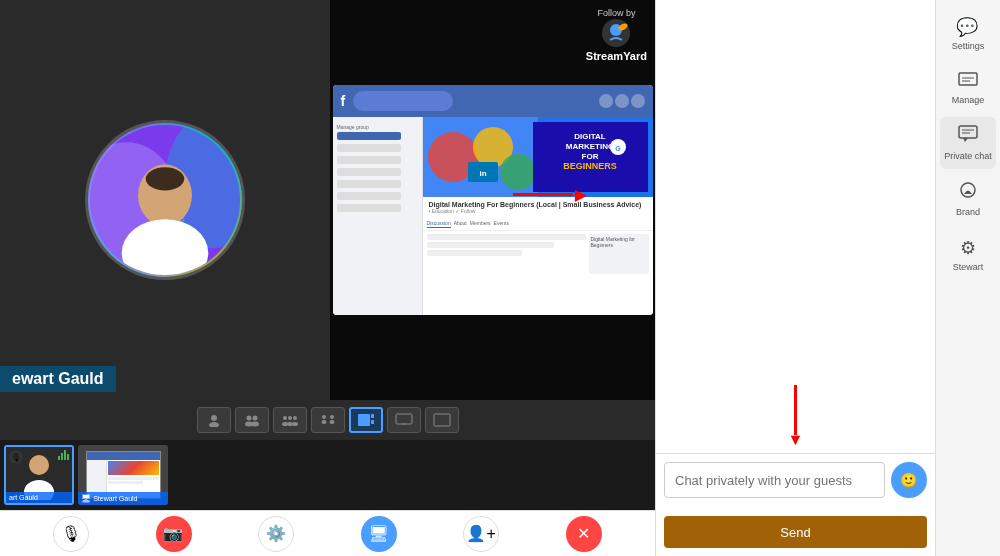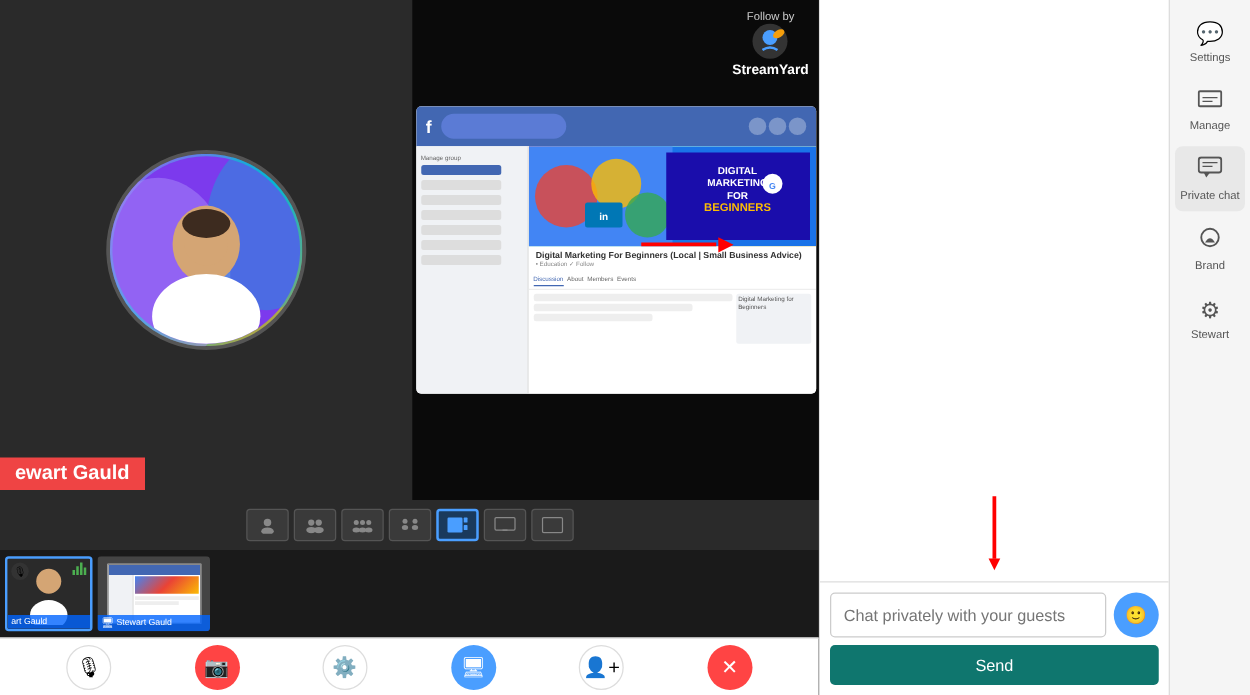--- a/index.html
+++ b/index.html
@@ -50,7 +50,7 @@
       position: absolute;
       bottom: 8px;
       left: 0;
-      background: #ef4444;
+      background: #0c4a6e;
       color: white;
       padding: 4px 12px;
       font-size: 16px;

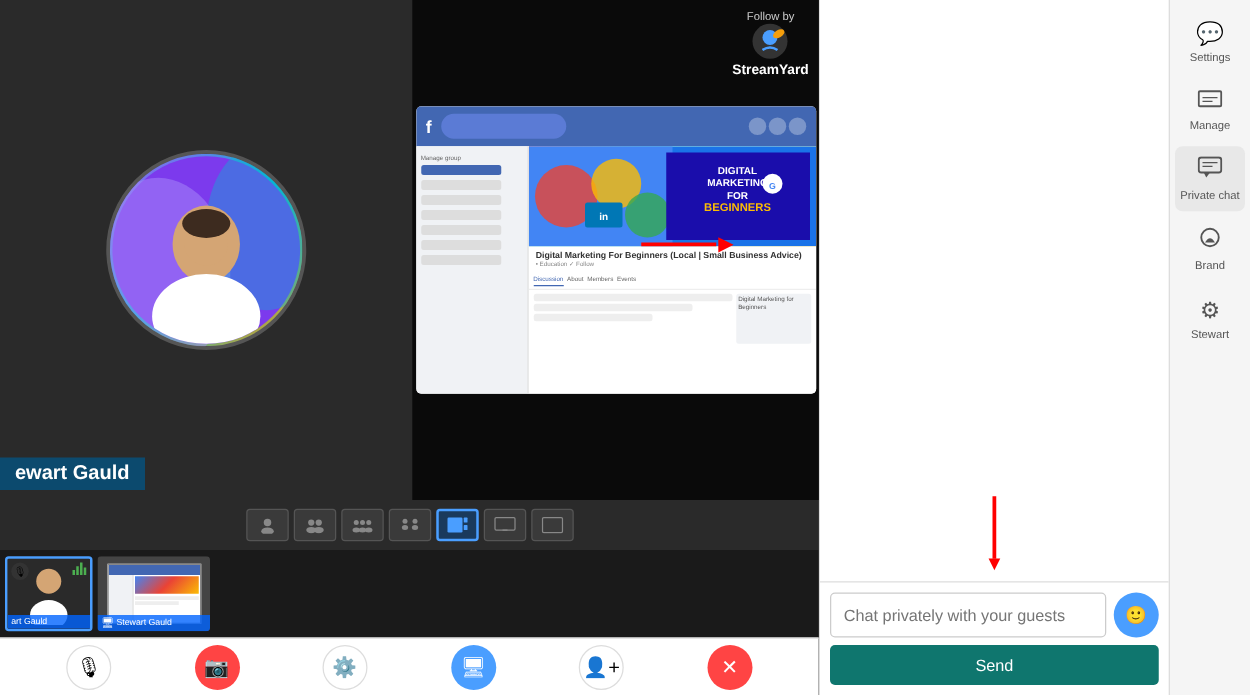--- a/index.html
+++ b/index.html
@@ -343,7 +343,7 @@
       border-top: 1px solid #ddd;
       display: flex;
       flex-direction: column;
-      gap: 6px;
+      gap: 18px;
     }
 
     .chat-input-row {

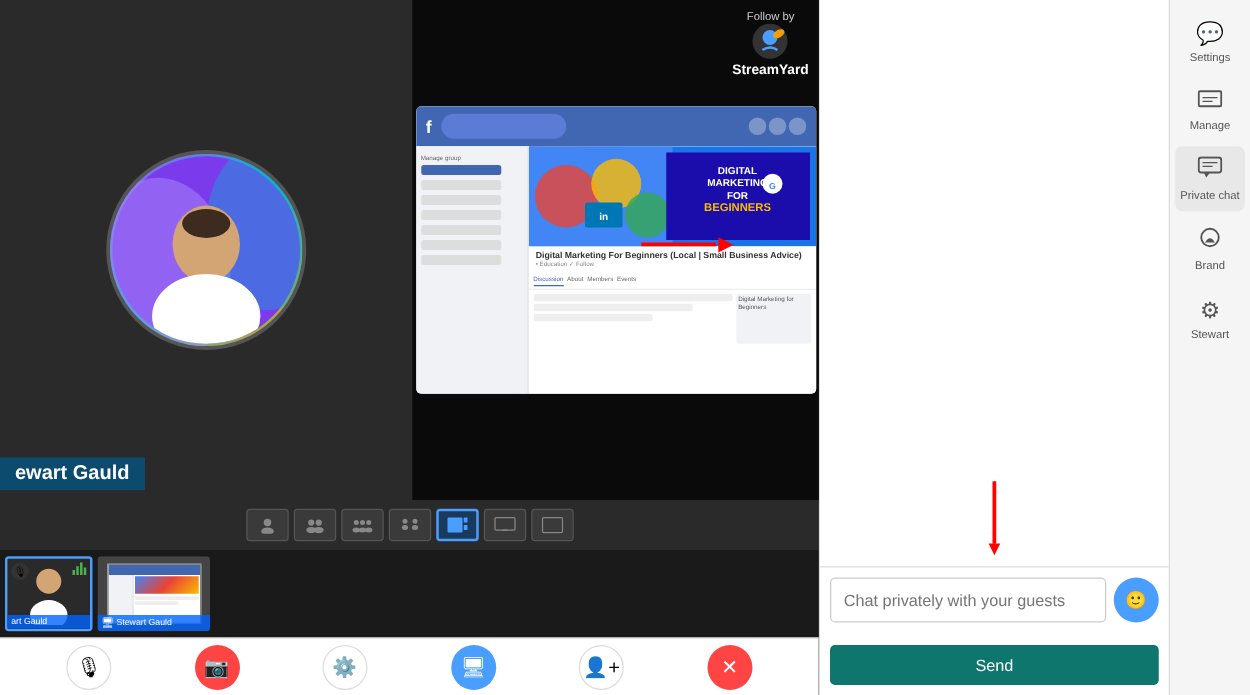--- a/index.html
+++ b/index.html
@@ -379,7 +379,7 @@
     .chat-send-btn-full {
       width: 100%;
       height: 32px;
-      background: #0f766e;
+      background: #a16207;
       border: none;
       color: white;
       border-radius: 4px;

